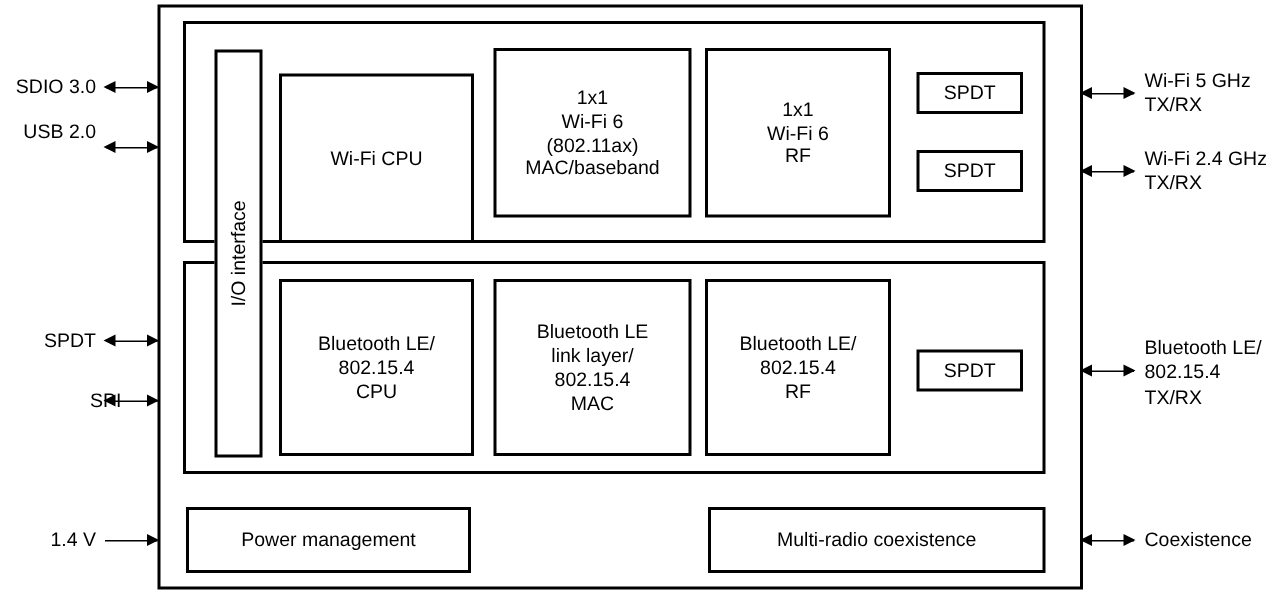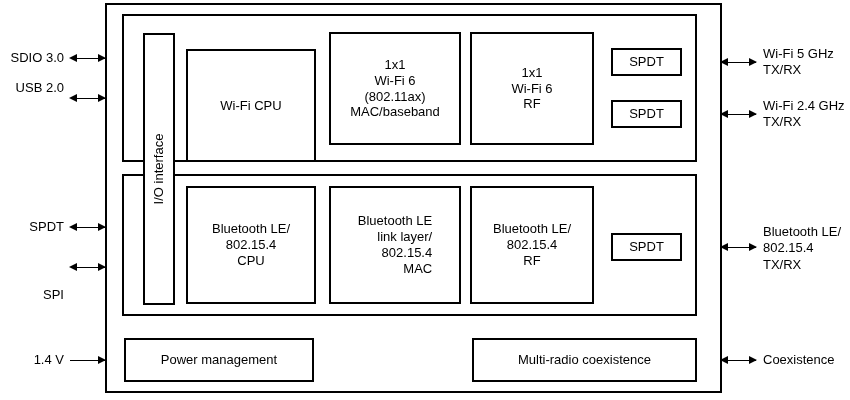--- a/index.html
+++ b/index.html
@@ -123,7 +123,7 @@
 802.15.4
 CPU</div>
 
-  <div class="box blk-label" style="left:329px; top:186px; width:132px; height:118px;text-align:right;">Bluetooth LE
+  <div class="box blk-label" style="left:329px; top:186px; width:132px; height:118px;">Bluetooth LE
 link layer/
 802.15.4
 MAC</div>

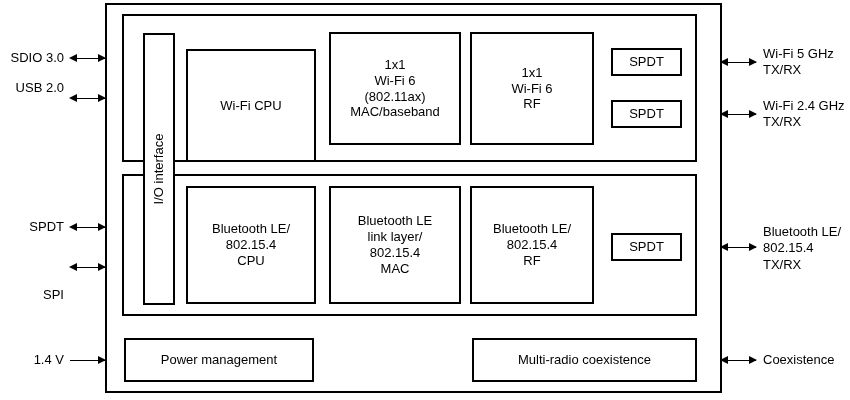--- a/index.html
+++ b/index.html
@@ -153,7 +153,7 @@
   <div class="arrow-head left" style="left:69px; top:223px;"></div>
   <div class="arrow-head right" style="left:98px; top:223px;"></div>
 
-  <div class="port-label left" style="left:0px; top:259px; width:64px;margin-top:28px;">SPI</div>
+  <div class="port-label left" style="left:17px; top:259px; width:64px;">SPI</div>
   <div class="arrow-line" style="left:71px; top:267px; width:34px;"></div>
   <div class="arrow-head left" style="left:69px; top:263px;"></div>
   <div class="arrow-head right" style="left:98px; top:263px;"></div>

